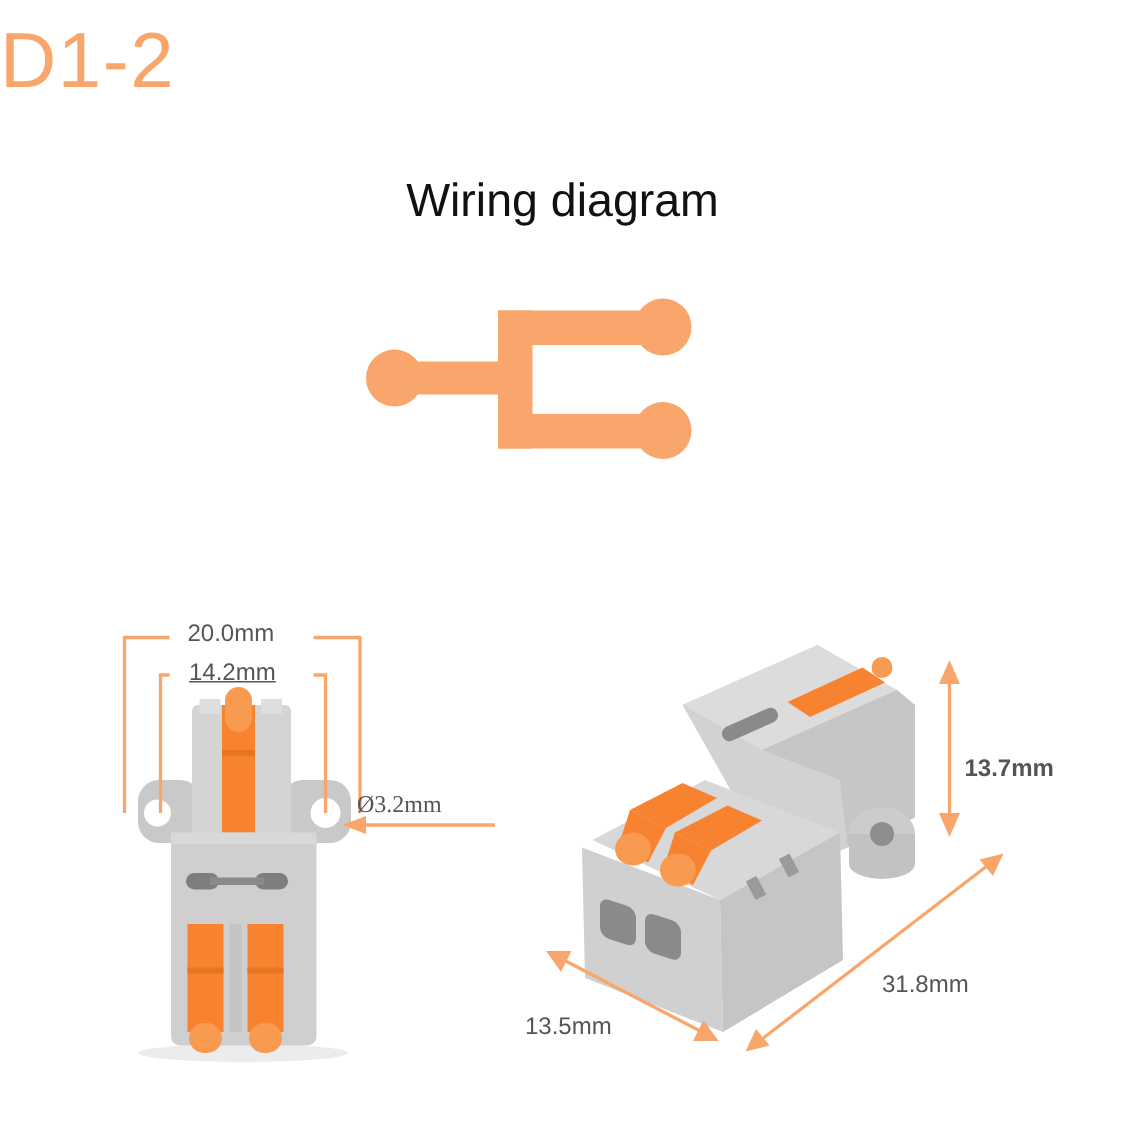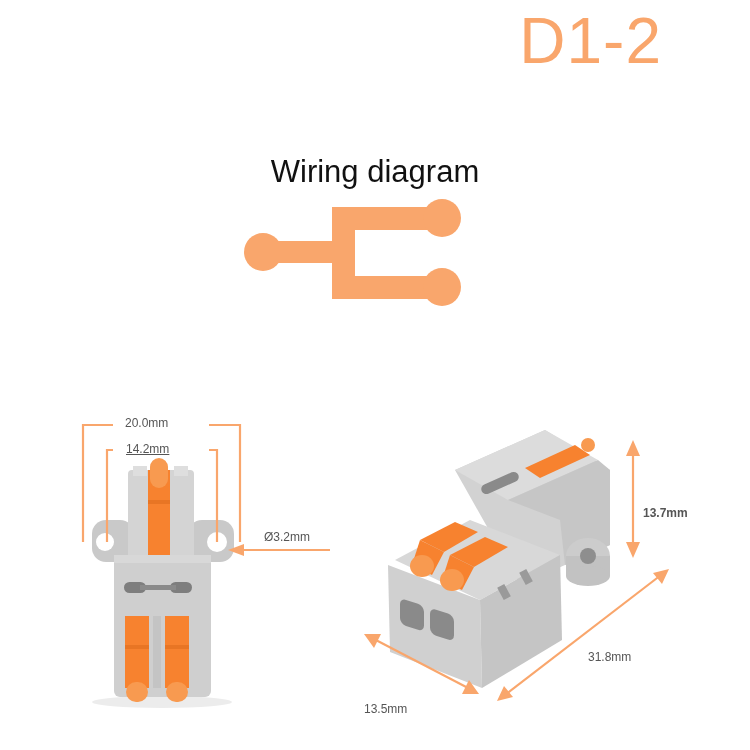--- a/index.html
+++ b/index.html
@@ -5,8 +5,8 @@
   html, body { margin: 0; padding: 0; background: #ffffff; }
   body { width: 750px; height: 750px; position: relative; overflow: hidden; font-family: "Liberation Sans", sans-serif; }
   .title {
-    position: absolute; left: 0; width: 662px; top: 8px; text-align: right;
-    font-size: 64px; line-height: 66px; color: #F9A66C; letter-spacing: 1px;
+    position: absolute; left: 0; width: 662px; top: 8px; text-align: left;
+    font-size: 52px; line-height: 66px; color: #F9A66C; letter-spacing: 1px;
   }
   .subtitle {
     position: absolute; left: 0; width: 750px; top: 114px; text-align: center;

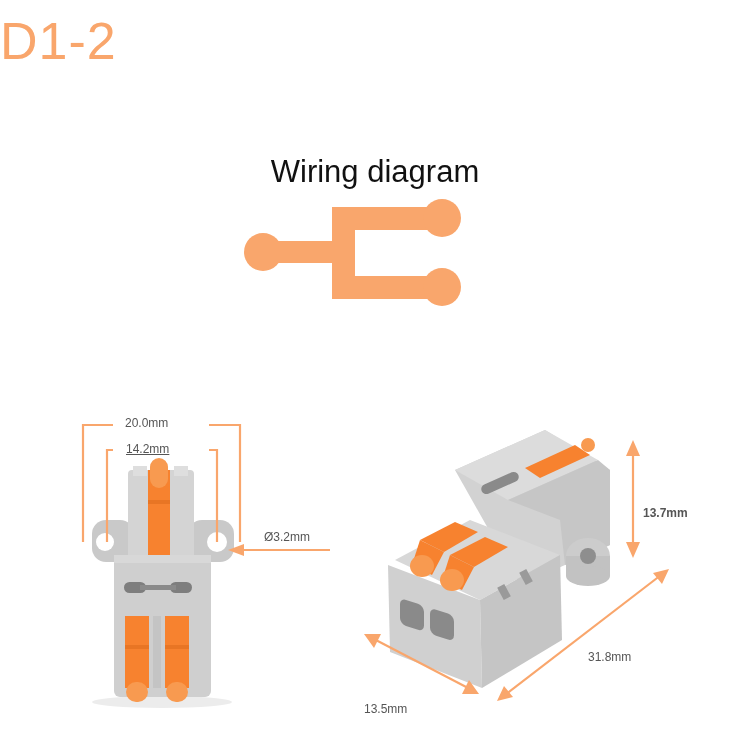--- a/index.html
+++ b/index.html
@@ -10,7 +10,7 @@
   }
   .subtitle {
     position: absolute; left: 0; width: 750px; top: 114px; text-align: center;
-    font-size: 31px; line-height: 40px; color: #111111; margin-top: 38px;
+    font-size: 31px; line-height: 40px; color: #111111;
   }
   svg.layer { position: absolute; left: 0; top: 0; }
   .dim-label { position: absolute; font-size: 12px; color: #555555; white-space: nowrap; line-height: 18px; }

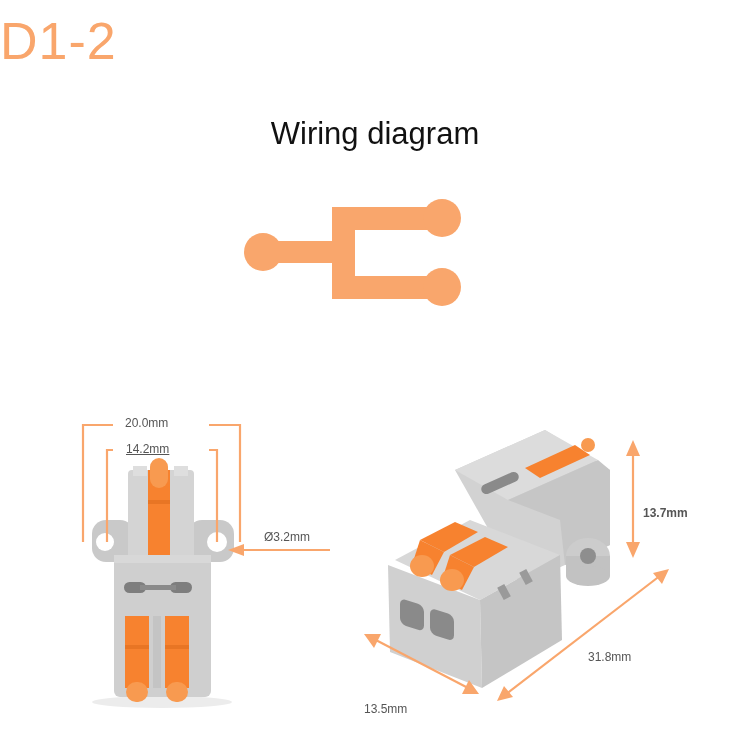--- a/index.html
+++ b/index.html
@@ -13,7 +13,7 @@
     font-size: 31px; line-height: 40px; color: #111111;
   }
   svg.layer { position: absolute; left: 0; top: 0; }
-  .dim-label { position: absolute; font-size: 12px; color: #555555; white-space: nowrap; line-height: 18px; }
+  .dim-label { position: absolute; font-size: 16px; color: #555555; white-space: nowrap; line-height: 18px; }
 </style>
 </head>
 <body>

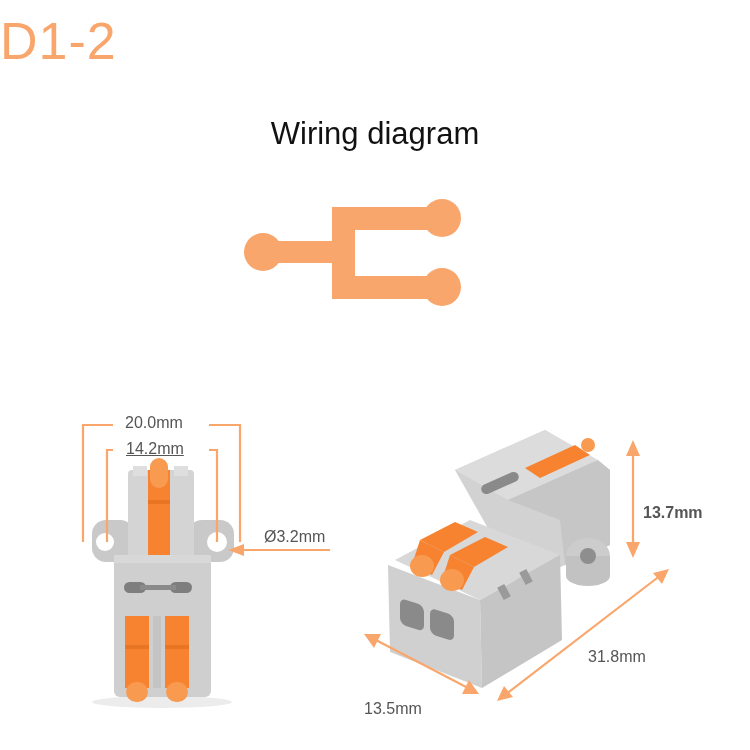--- a/index.html
+++ b/index.html
@@ -81,7 +81,7 @@
 
 <div class="dim-label" style="left:125px; top:414px;">20.0mm</div>
 <div class="dim-label" style="left:126px; top:440px;text-decoration:underline;">14.2mm</div>
-<div class="dim-label" style="left:264px; top:528px;">Ø3.2mm</div>
+<div class="dim-label" style="left:238px; top:528px;font-family:Liberation Serif, serif;">Ø3.2mm</div>
 
 <svg class="layer" width="750" height="750" viewBox="0 0 750 750">
 

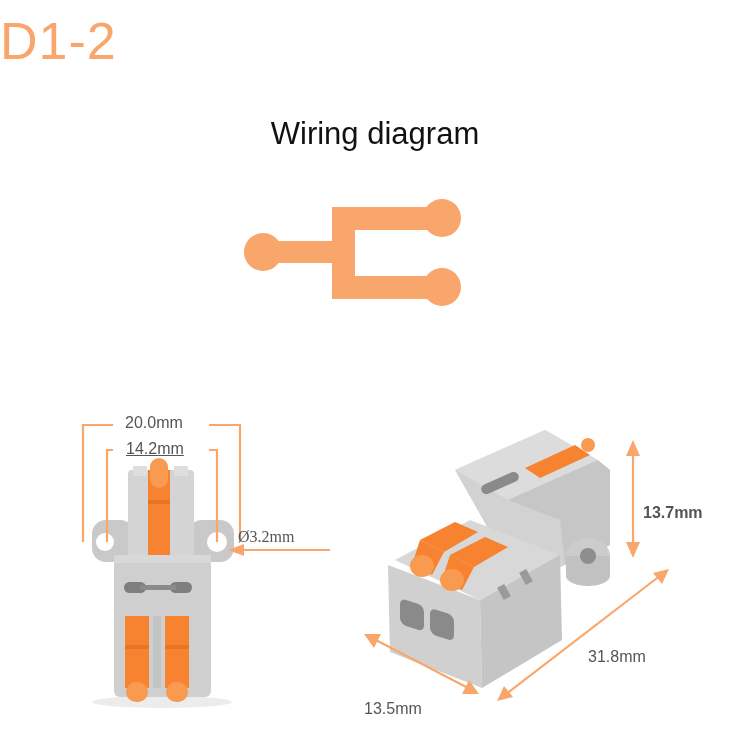--- a/index.html
+++ b/index.html
@@ -135,6 +135,6 @@
 
 <div class="dim-label" style="left:643px; top:504px;font-weight:bold;">13.7mm</div>
 <div class="dim-label" style="left:588px; top:648px;">31.8mm</div>
-<div class="dim-label" style="left:364px; top:676px;margin-top:24px;">13.5mm</div>
+<div class="dim-label" style="left:350px; top:676px;">13.5mm</div>
 
 </body></html>

